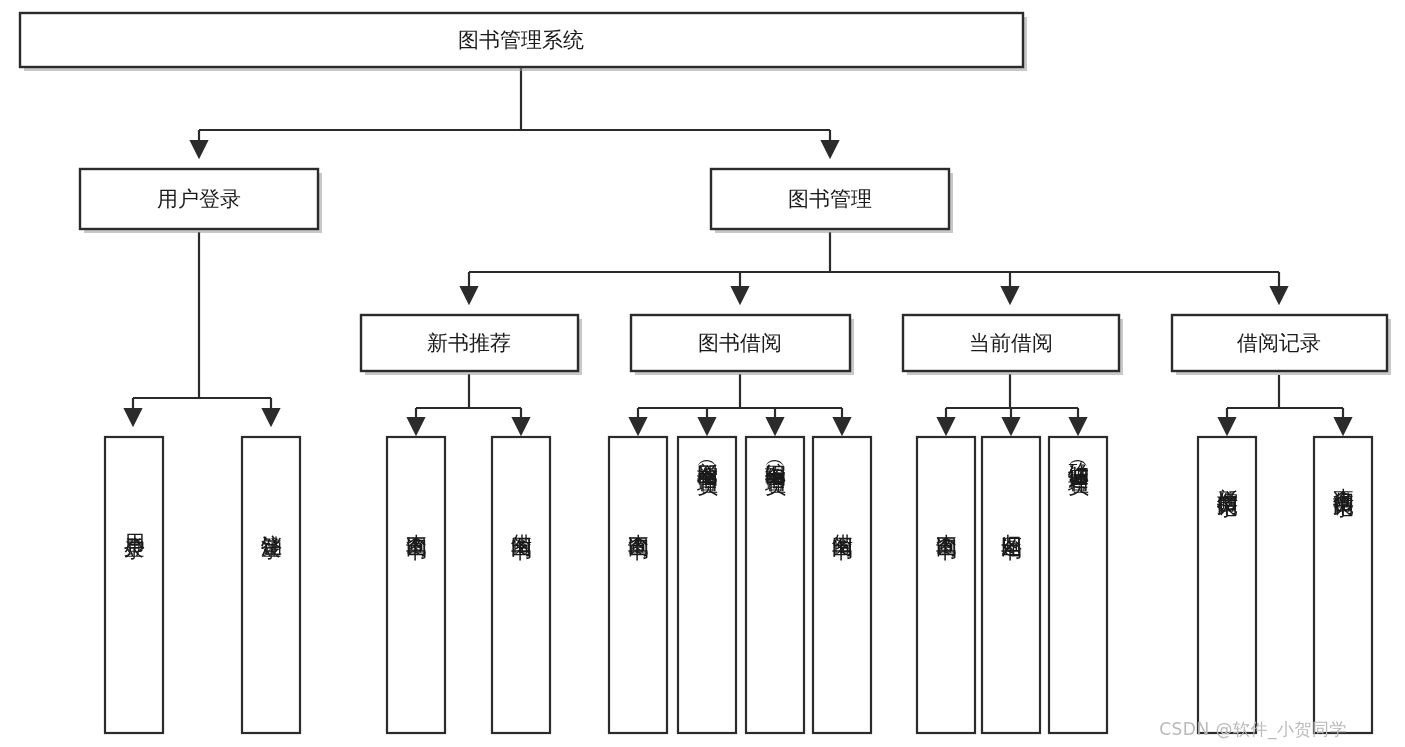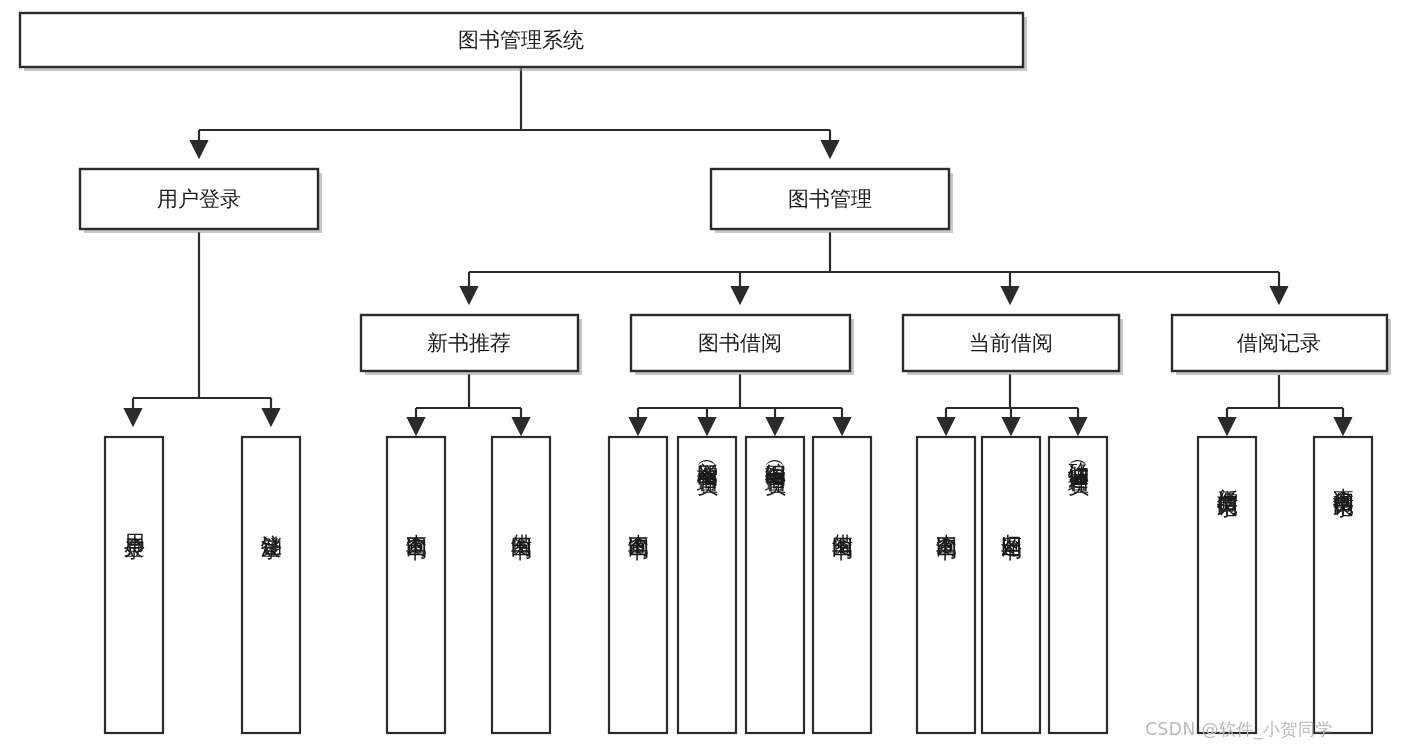--- a/index.html
+++ b/index.html
@@ -76,7 +76,7 @@
   }
   .watermark {
     position: absolute;
-    right: 20px;
+    right: 6px;
     bottom: 6px;
     font-family: "DejaVu Sans", "Liberation Sans", sans-serif;
     font-size: 17px;

